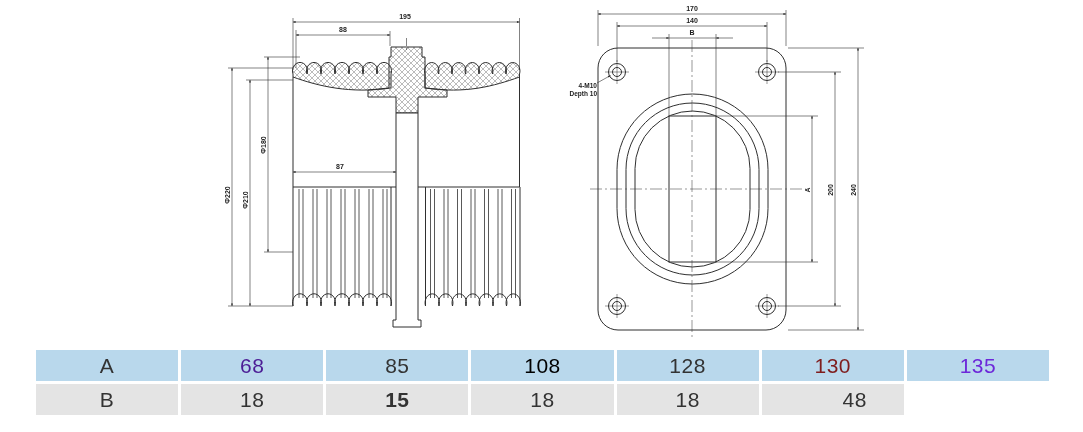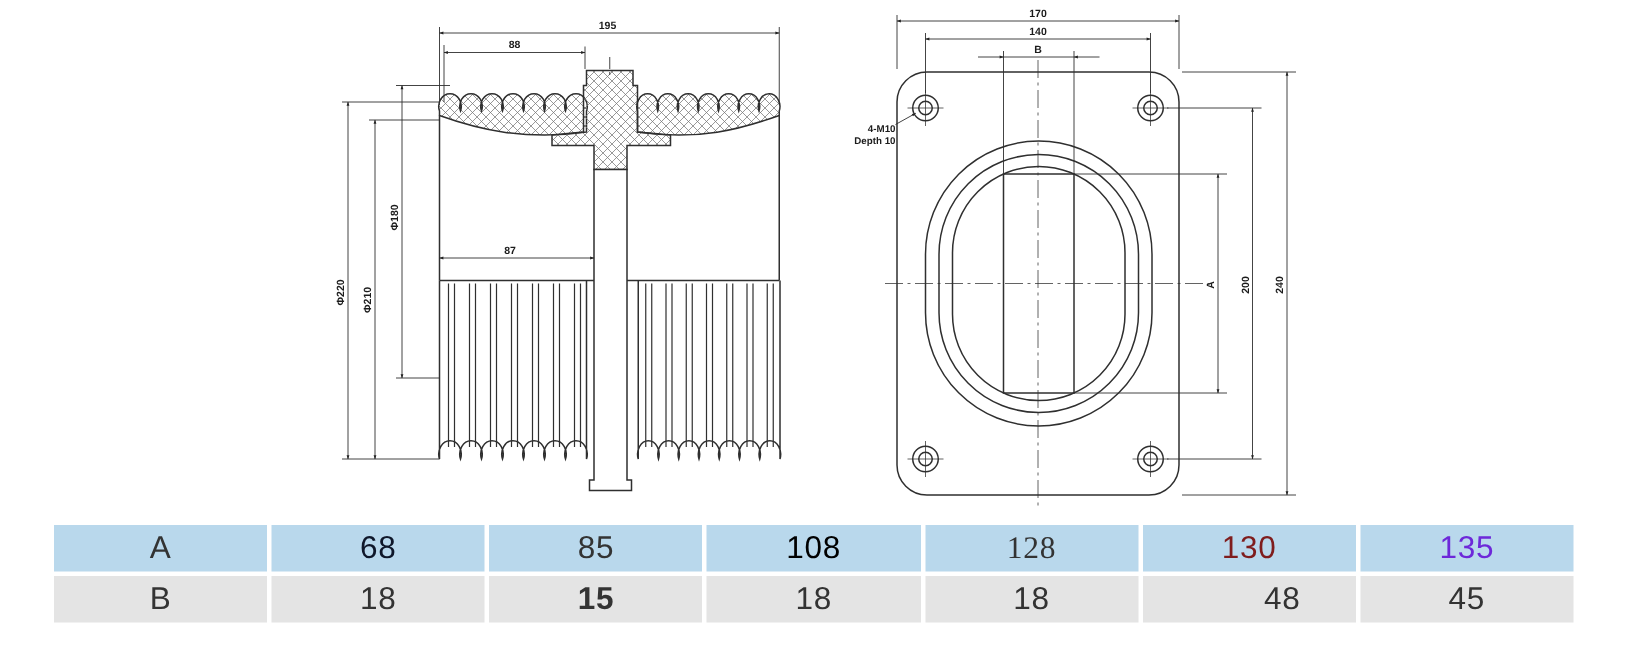--- a/index.html
+++ b/index.html
@@ -154,7 +154,7 @@
 
 <div class="spec-table">
   <div class="cell row-a" style="color: rgb(51, 51, 51);">A</div>
-  <div class="cell row-a" style="color: #0f172a;">68</div>
+  <div class="cell row-a" style="color: #4c1d95;">68</div>
   <div class="cell row-a" style="color: rgb(51, 51, 51); text-align: center;">85</div>
   <div class="cell row-a" style="color: #000000;">108</div>
   <div class="cell row-a" style="color: rgb(51, 51, 51); font-family: Liberation Serif, serif;">128</div>

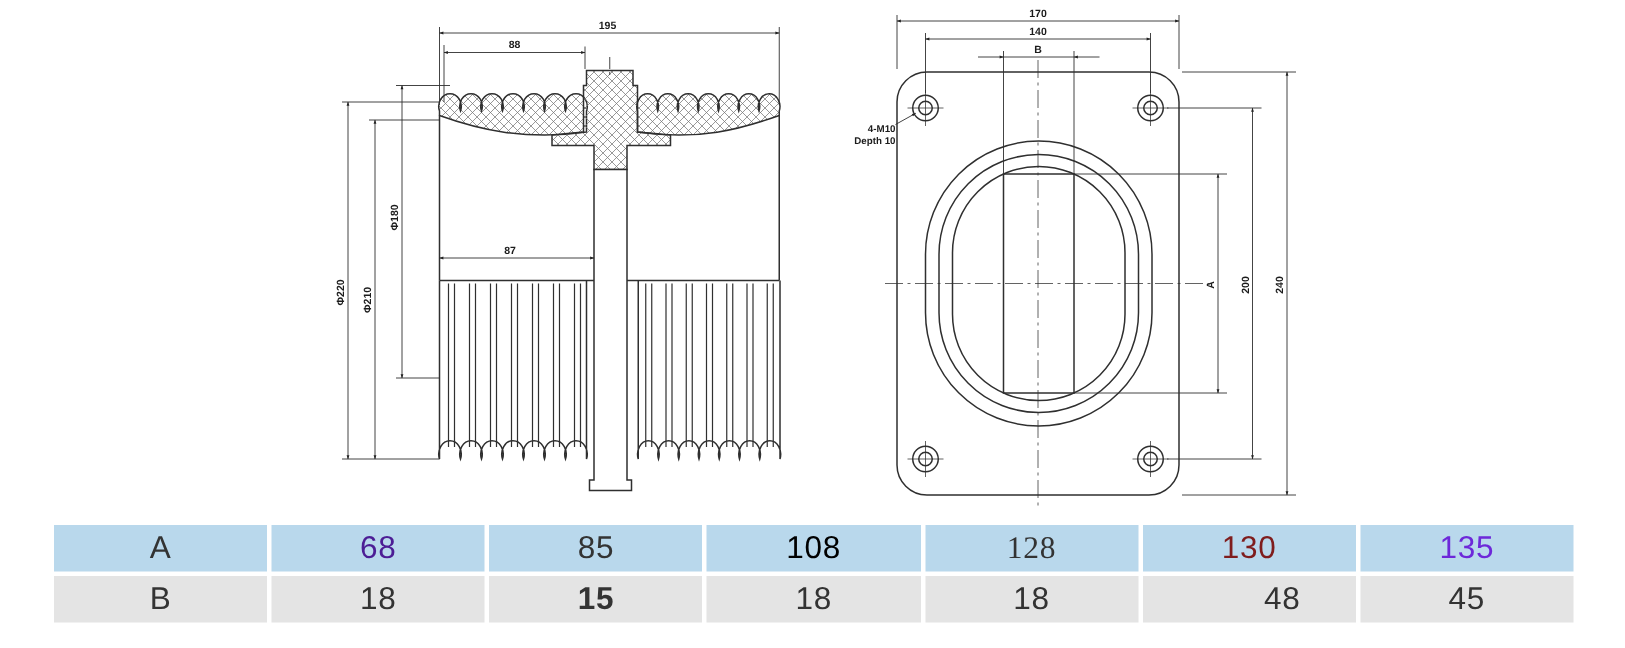--- a/index.html
+++ b/index.html
@@ -157,7 +157,7 @@
   <div class="cell row-a" style="color: #4c1d95;">68</div>
   <div class="cell row-a" style="color: rgb(51, 51, 51); text-align: center;">85</div>
   <div class="cell row-a" style="color: #000000;">108</div>
-  <div class="cell row-a" style="color: rgb(51, 51, 51); font-family: Liberation Serif, serif;">128</div>
+  <div class="cell row-a" style="color: rgb(51, 51, 51);">128</div>
   <div class="cell row-a" style="color: #7f1d1d;">130</div>
   <div class="cell row-a" style="color: #6d28d9; text-align: right;">135</div>
   <div class="cell row-b" style="color: rgb(51, 51, 51);">B</div>

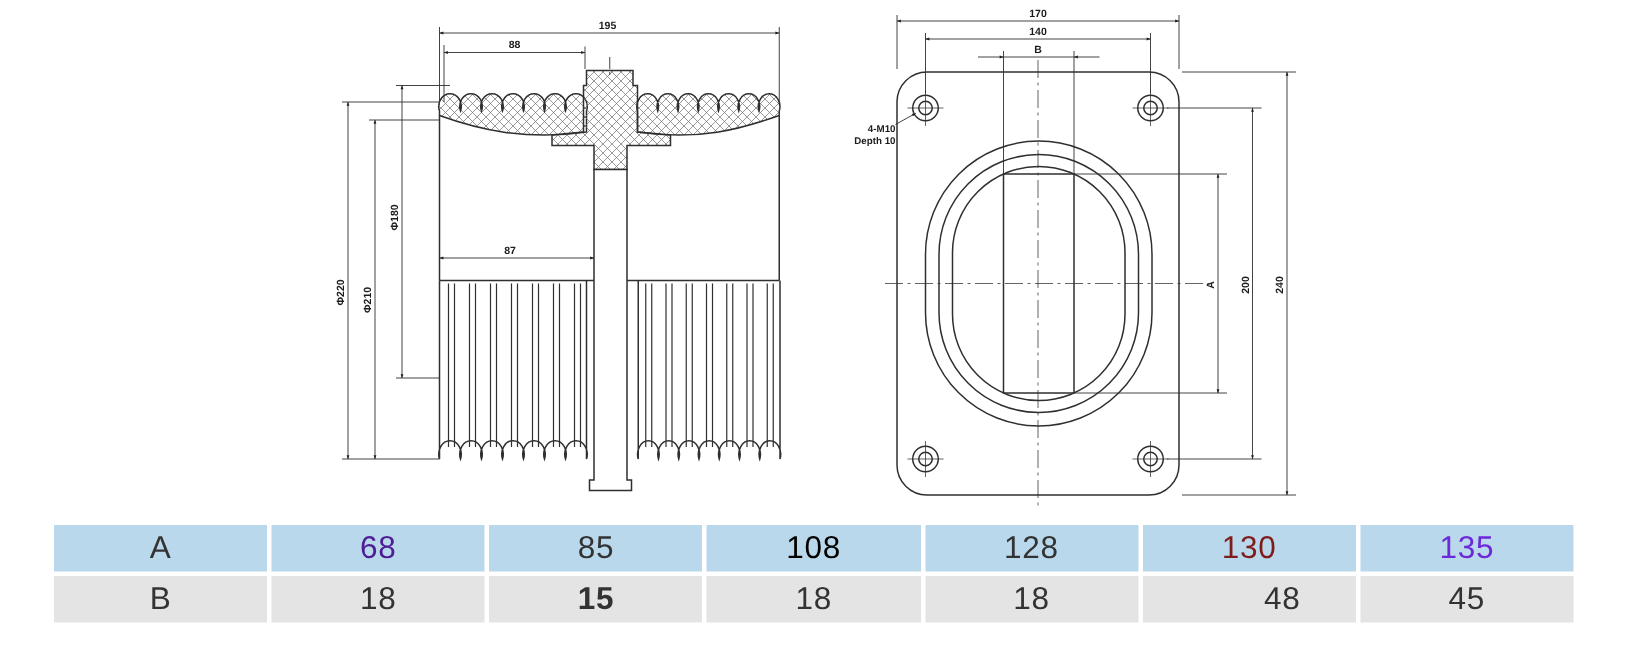--- a/index.html
+++ b/index.html
@@ -166,7 +166,6 @@
   <div class="cell row-b" style="color: rgb(51, 51, 51);">18</div>
   <div class="cell row-b" style="color: rgb(51, 51, 51);">18</div>
   <div class="cell row-b" style="color: rgb(51, 51, 51); padding-left: 44px;">48</div>
-  <div class="cell row-b" style="color: rgb(51, 51, 51);">45</div>
 </div>
 
 </div>

